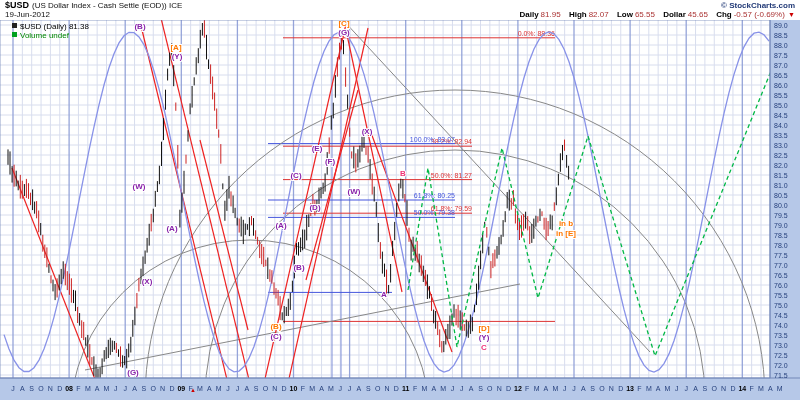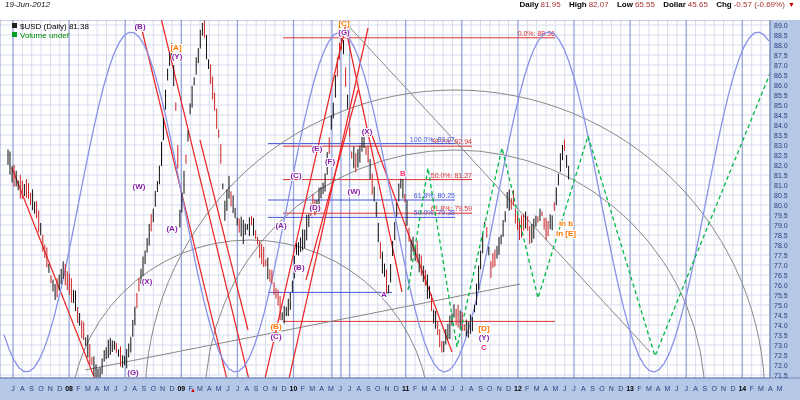--- a/index.html
+++ b/index.html
@@ -23,6 +23,11 @@
 
 <div class="page">
   <div class="hdr">
+    <div class="hrow">
+      <span class="sym">$USD</span>
+      <span class="ttl">(US Dollar Index - Cash Settle (EOD)) ICE</span>
+      <span class="cpy">© StockCharts.com</span>
+    </div>
     <div class="hrow">
       <span class="date">19-Jun-2012</span>
       <span class="quote">

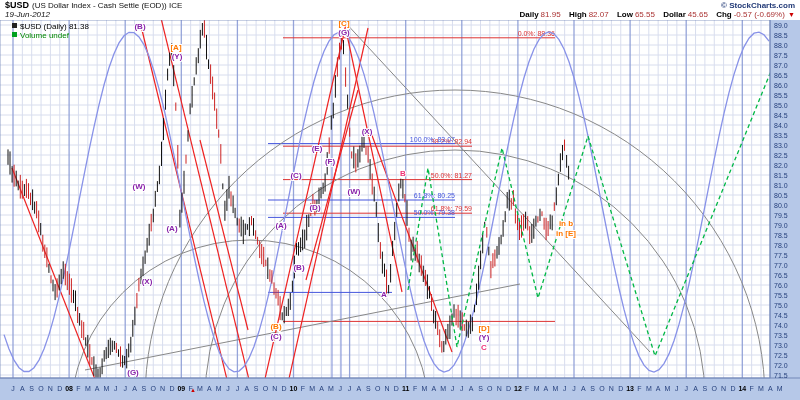--- a/index.html
+++ b/index.html
@@ -10,7 +10,7 @@
   .sym{font-size:9px;font-weight:bold;color:#000;margin-right:3px;}
   .ttl{font-size:8px;color:#111;}
   .cpy{margin-left:auto;font-size:8px;font-weight:bold;color:#223a77;}
-  .date{font-size:8px;color:#111;font-style:italic;}
+  .date{font-size:8px;color:#111;}
   .quote{margin-left:auto;font-size:8px;color:#000;}
   .quote b{font-weight:bold;color:#000;margin-left:6px;}
   .qv{color:#aa3333;margin-left:2px;}

